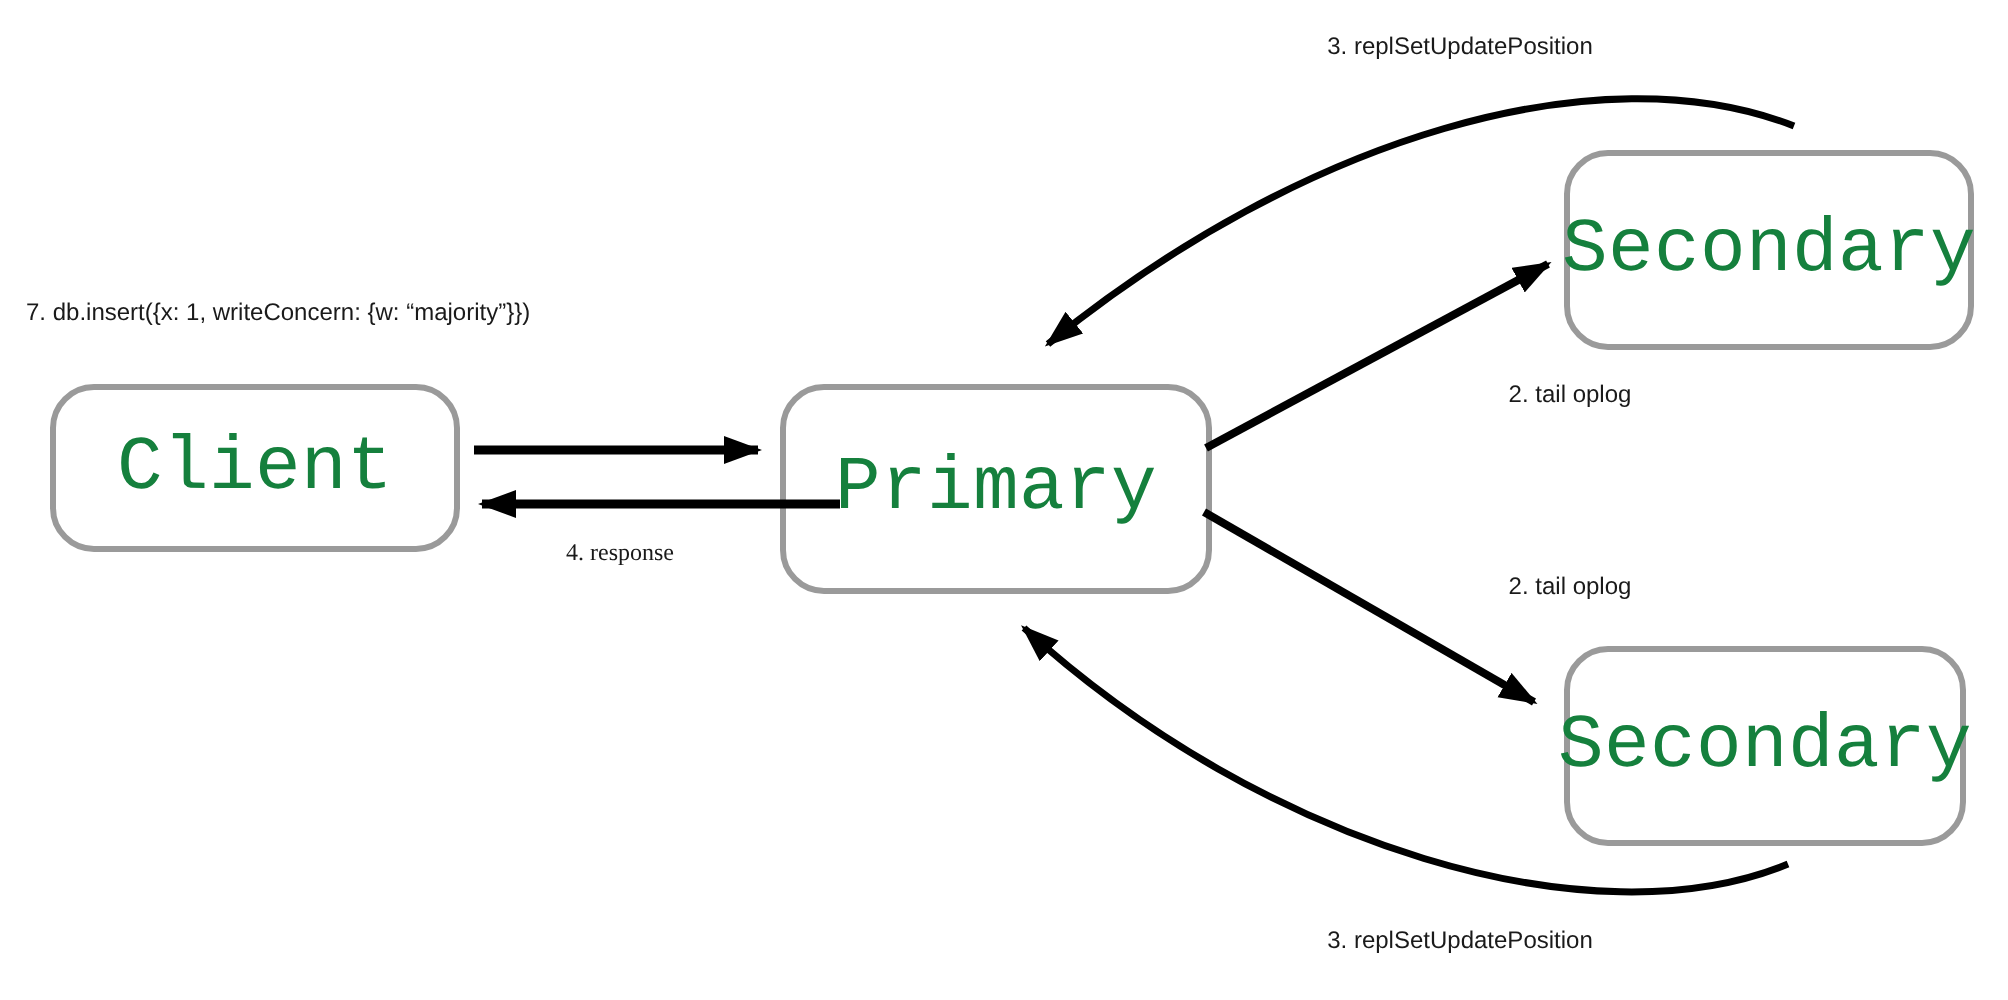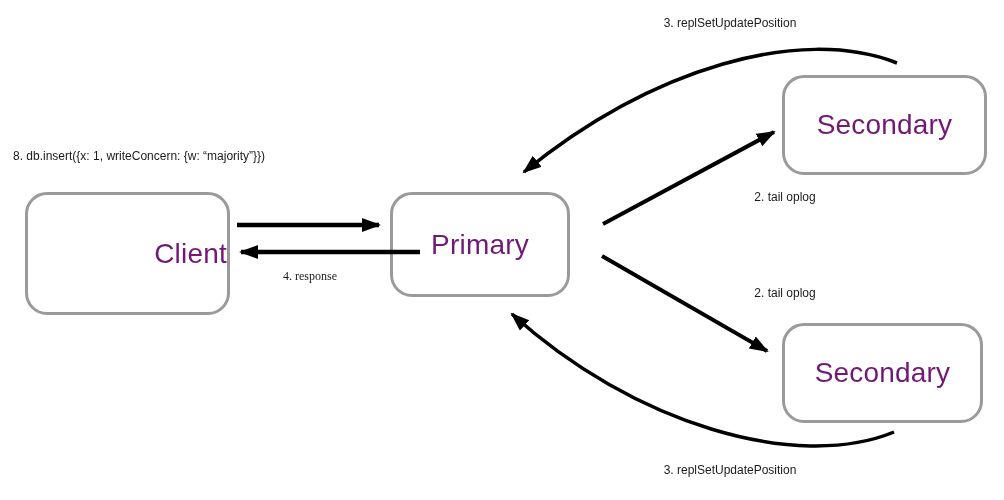--- a/index.html
+++ b/index.html
@@ -22,10 +22,11 @@
     box-sizing: border-box;
   }
   .node .node-label {
-    font-size: 28px;
-    color: #701a75;
+    font-size: 38px;
+    color: #15803d;
     letter-spacing: 0.2px;
     white-space: nowrap;
+    font-family: Liberation Mono, monospace;
   }
   .edge-label {
     position: absolute;

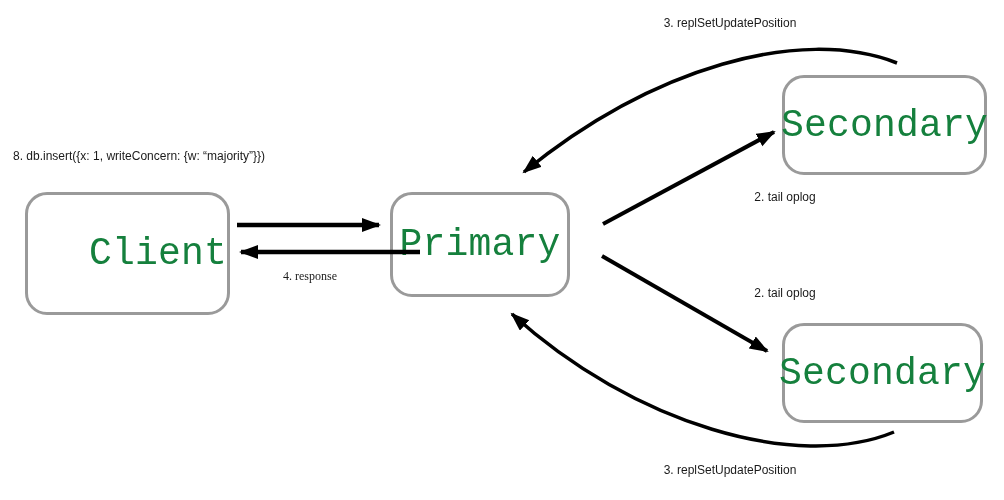--- a/index.html
+++ b/index.html
@@ -92,7 +92,7 @@
     <path class="arrow curved" d="M 894,432 C 797,472 633,424 512,314" marker-end="url(#ah)"></path>
   </svg>
 
-  <div class="edge-label" style="left:13px; top:149px;">8. db.insert({x: 1, writeConcern: {w: “majority”}})</div>
+  <div class="edge-label" style="left:13px; top:149px;">7. db.insert({x: 1, writeConcern: {w: “majority”}})</div>
 
   <div class="edge-label centered" style="left:310px; top:269px;font-family:Liberation Serif, serif;">4. response</div>
 

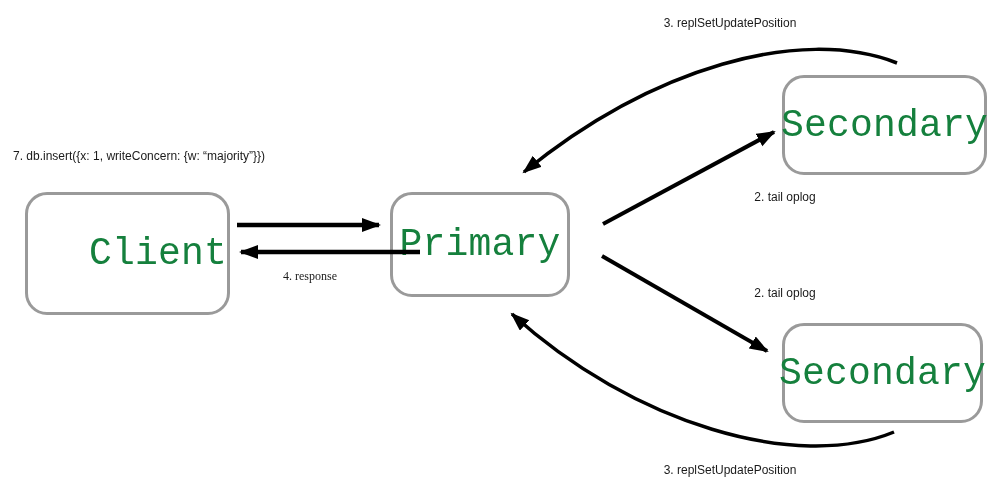--- a/index.html
+++ b/index.html
@@ -56,7 +56,7 @@
 
 <div class="diagram">
 
-  <div class="node" style="left:25px; top:192px; width:205px; height:123px;justify-content:flex-end;">
+  <div class="node" style="left:25px; top:192px; width:205px; height:84px;">
     <span class="node-label">Client</span>
   </div>
 

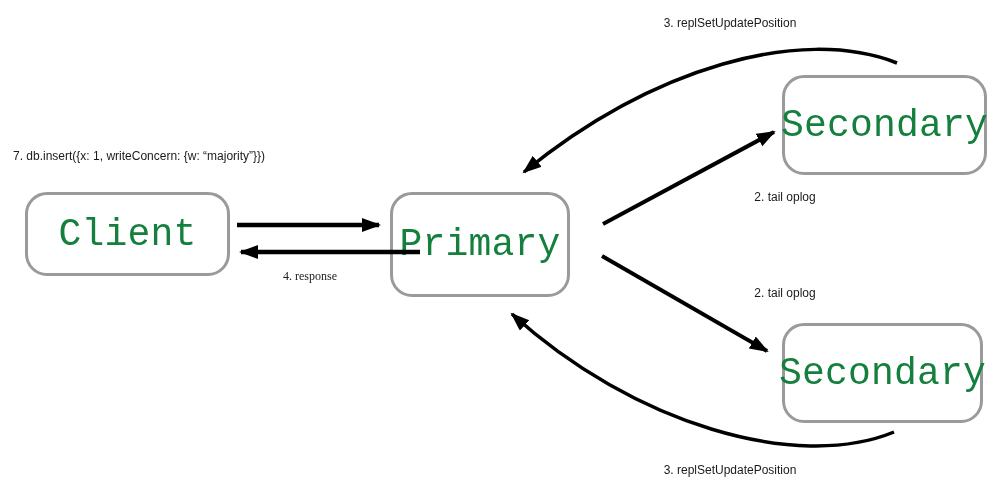--- a/index.html
+++ b/index.html
@@ -60,7 +60,7 @@
     <span class="node-label">Client</span>
   </div>
 
-  <div class="node" style="left:390px; top:192px; width:180px; height:105px;">
+  <div class="node" style="left:390px; top:192px; width:216px; height:105px;">
     <span class="node-label">Primary</span>
   </div>
 

